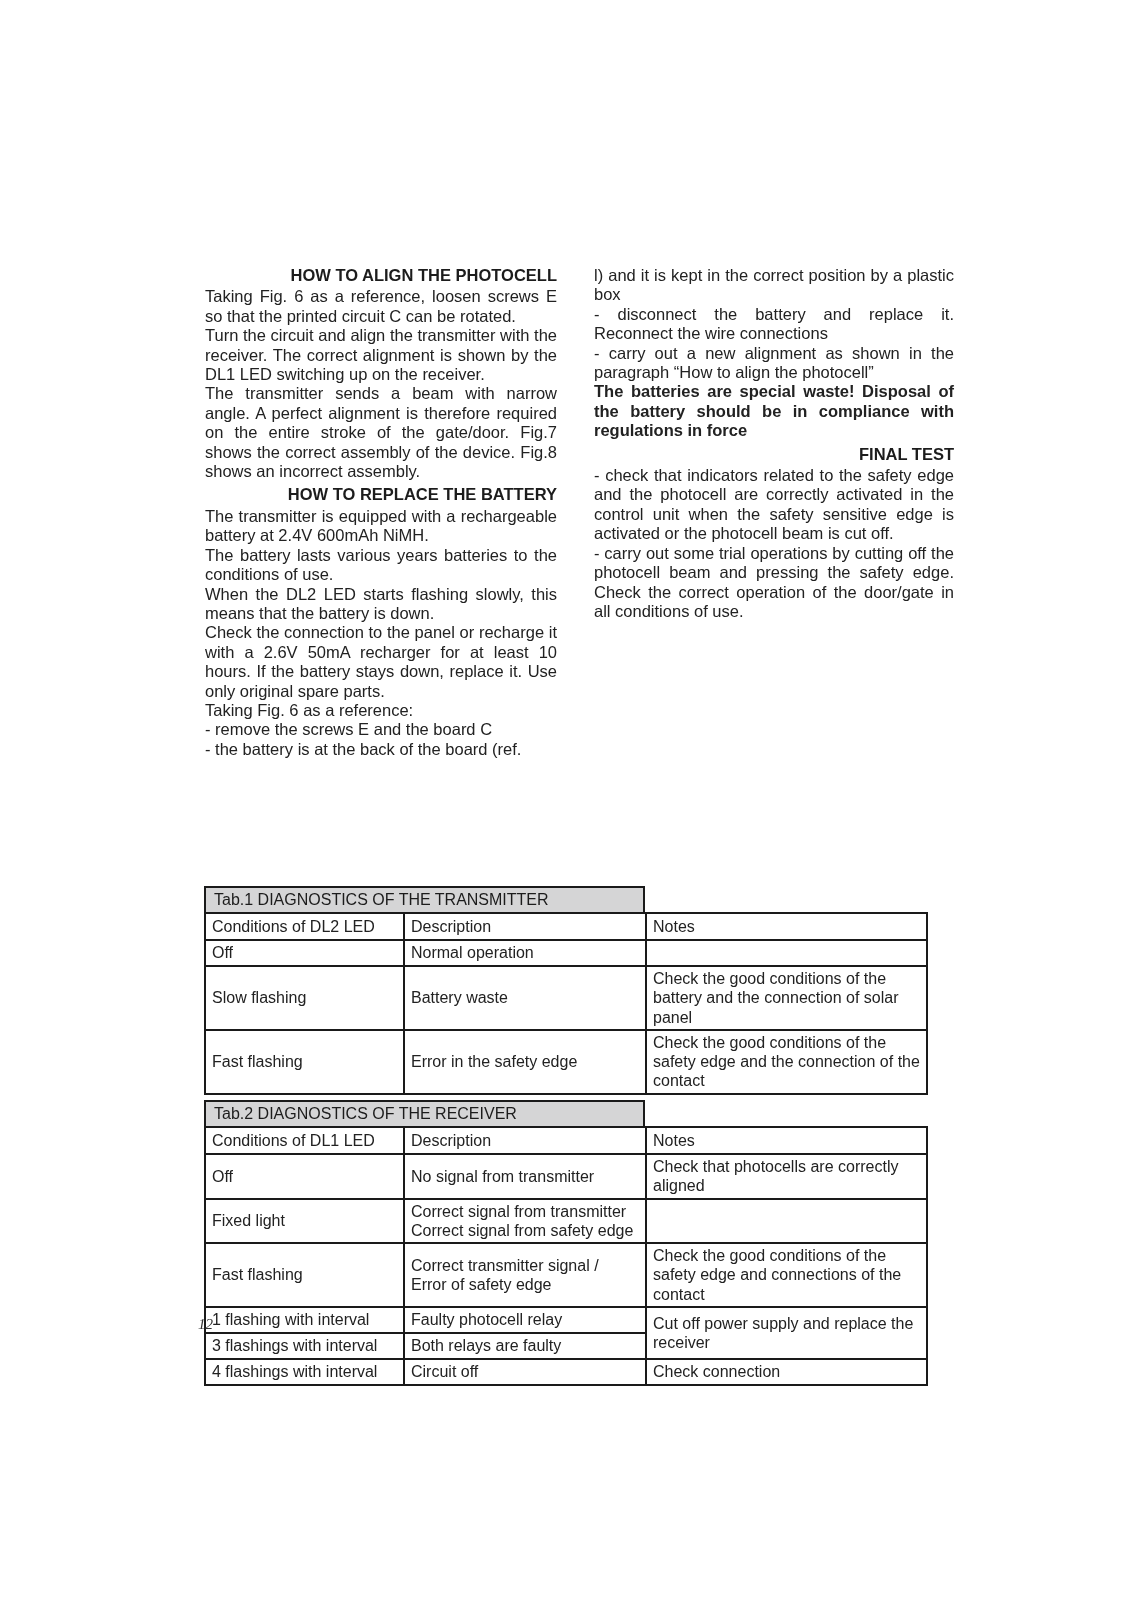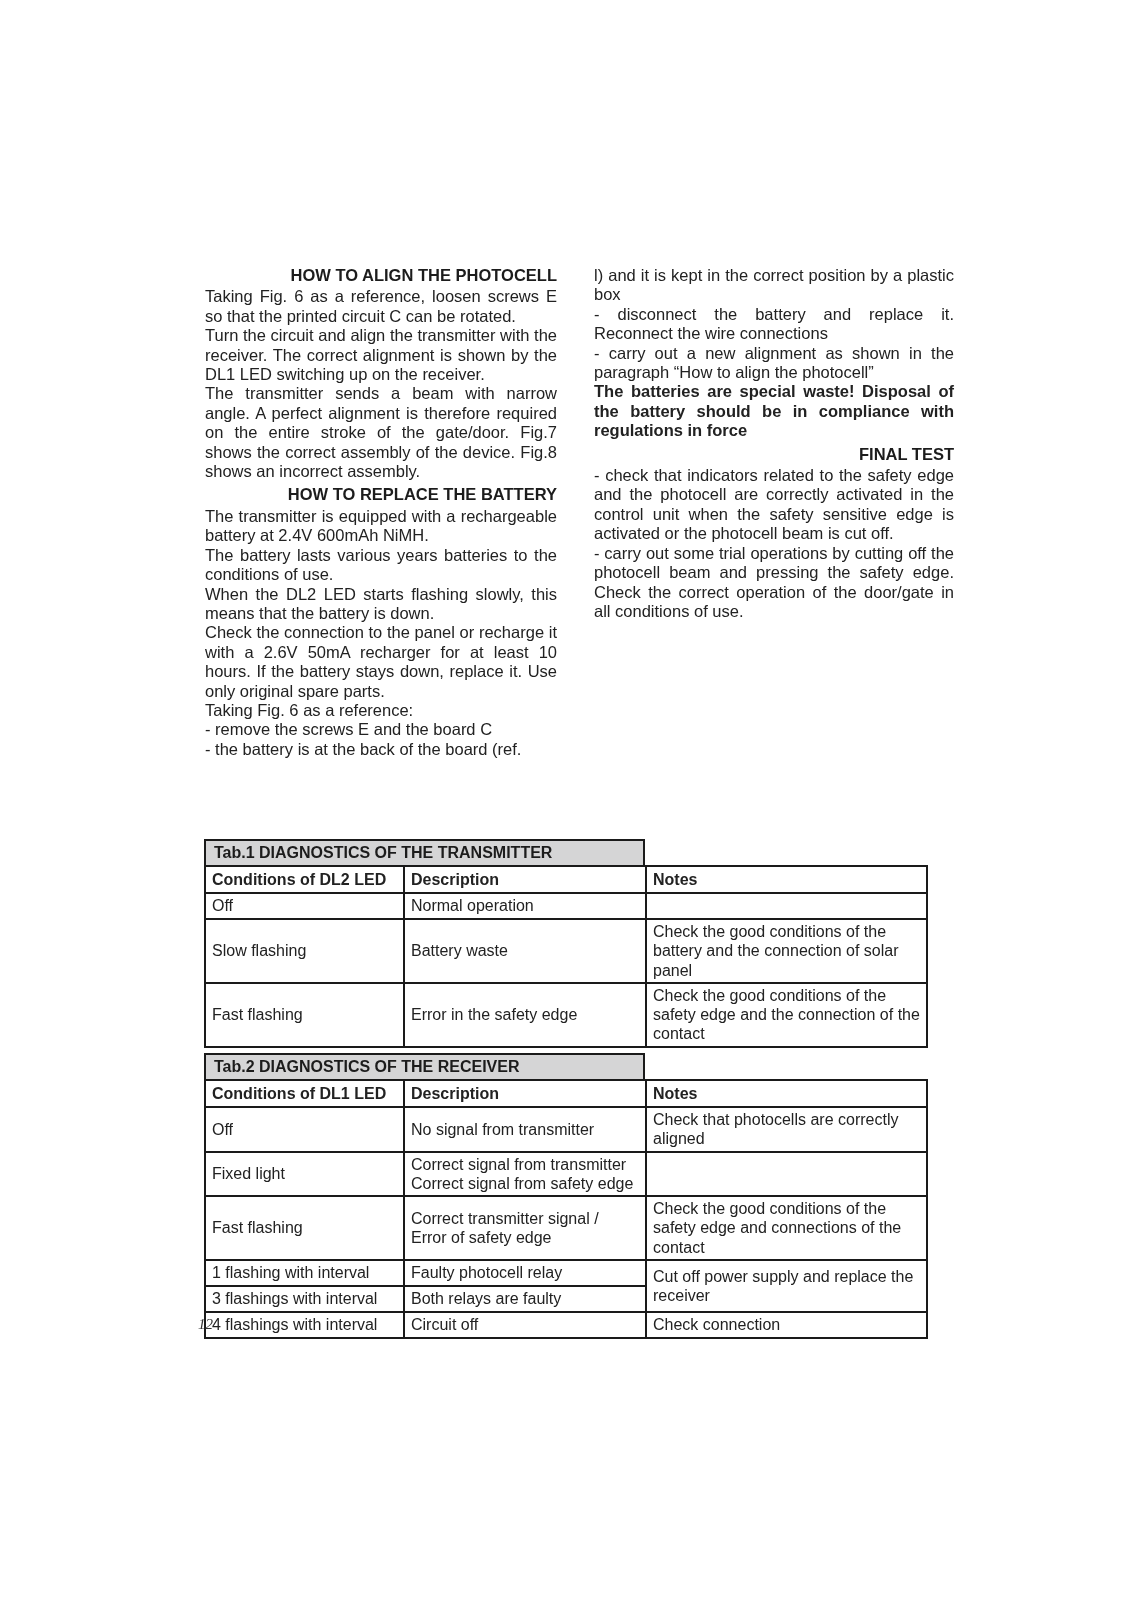--- a/index.html
+++ b/index.html
@@ -28,8 +28,8 @@
   .tbl-title{
     box-sizing:border-box;width:441px;height:26px;
     background:#d5d5d6;border:2px solid #1a1a1a;border-bottom:none;
-    font-weight:bold;font-size:16px;line-height:24px;padding-left:8px;
-    color:#1c1c1c;white-space:nowrap;overflow:hidden;
+    font-weight:normal;font-size:16px;line-height:24px;padding-left:8px;
+    color:#1c1c1c;white-space:nowrap;overflow:hidden;margin-top:47px;
   }
   table.diag{
     border-collapse:collapse;width:722px;table-layout:fixed;

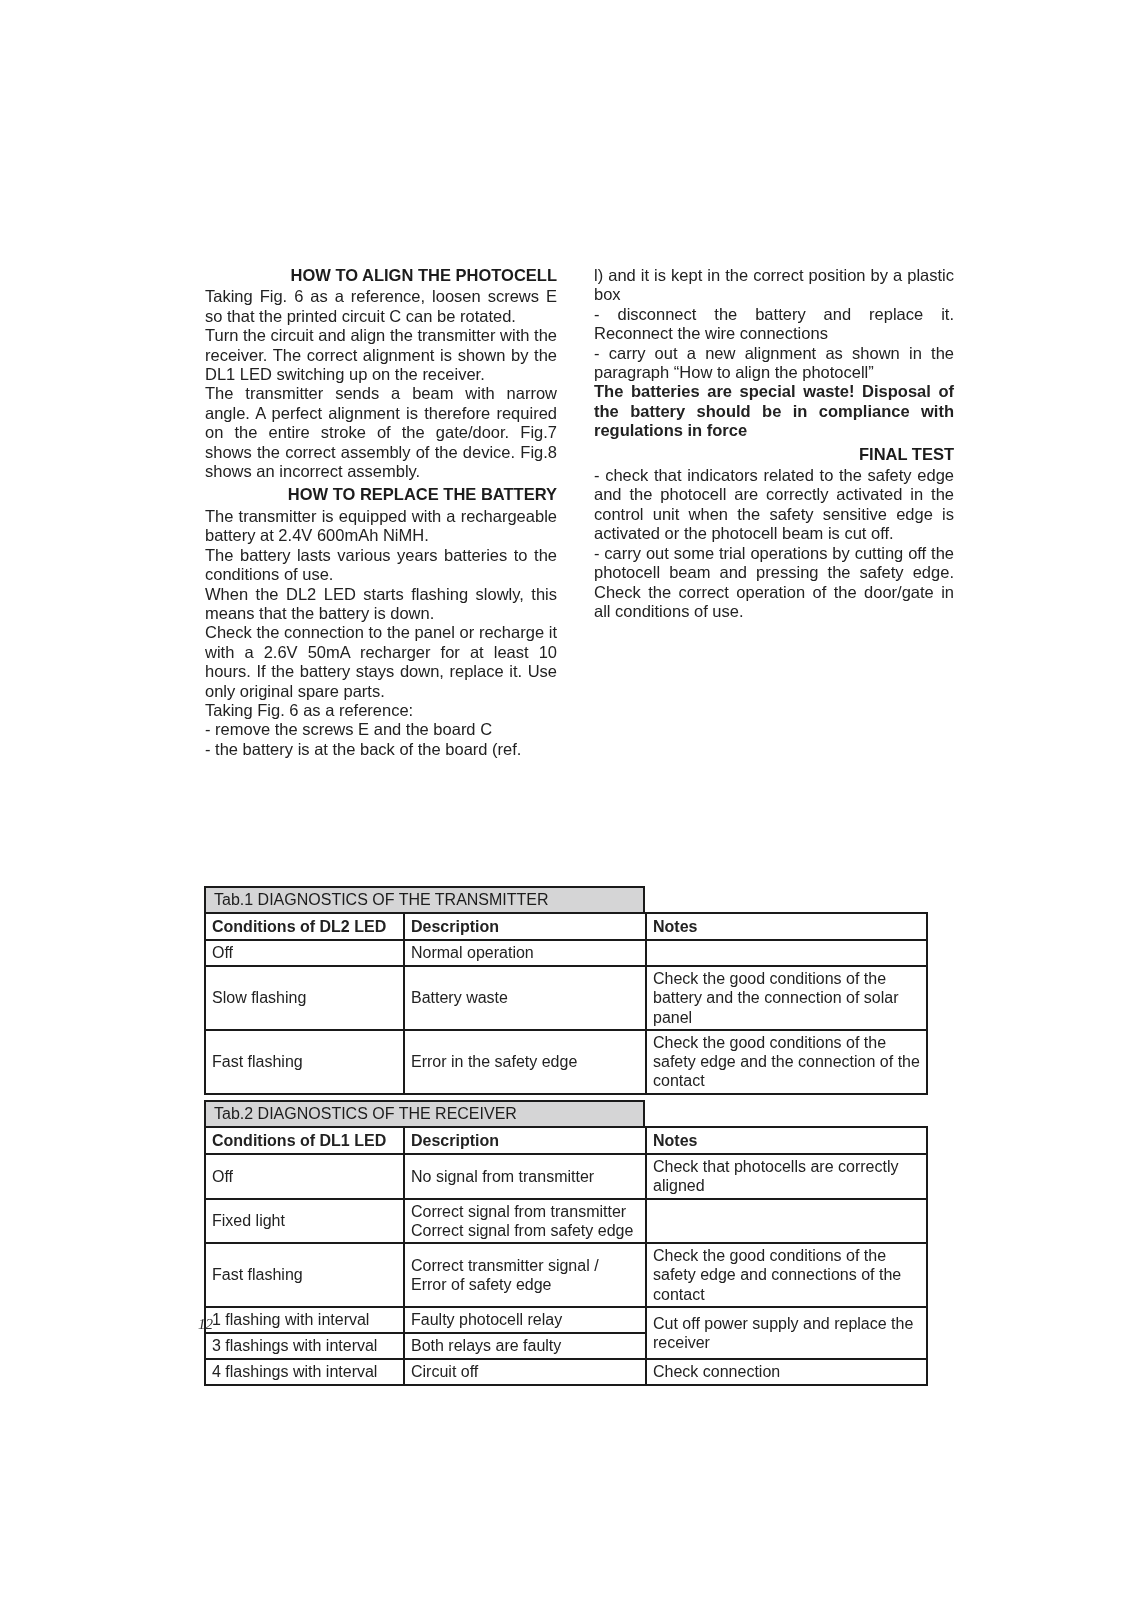--- a/index.html
+++ b/index.html
@@ -42,7 +42,7 @@
     border:2px solid #1a1a1a;padding:2px 6px;text-align:left;
     vertical-align:middle;font-weight:normal;overflow:hidden;
   }
-  table.diag th{font-weight:bold;height:21px;}
+  table.diag th{font-weight:normal;height:21px;}
   table.diag td{height:20px;}
   td.pre{white-space:pre-line;}
   .pagenum{

